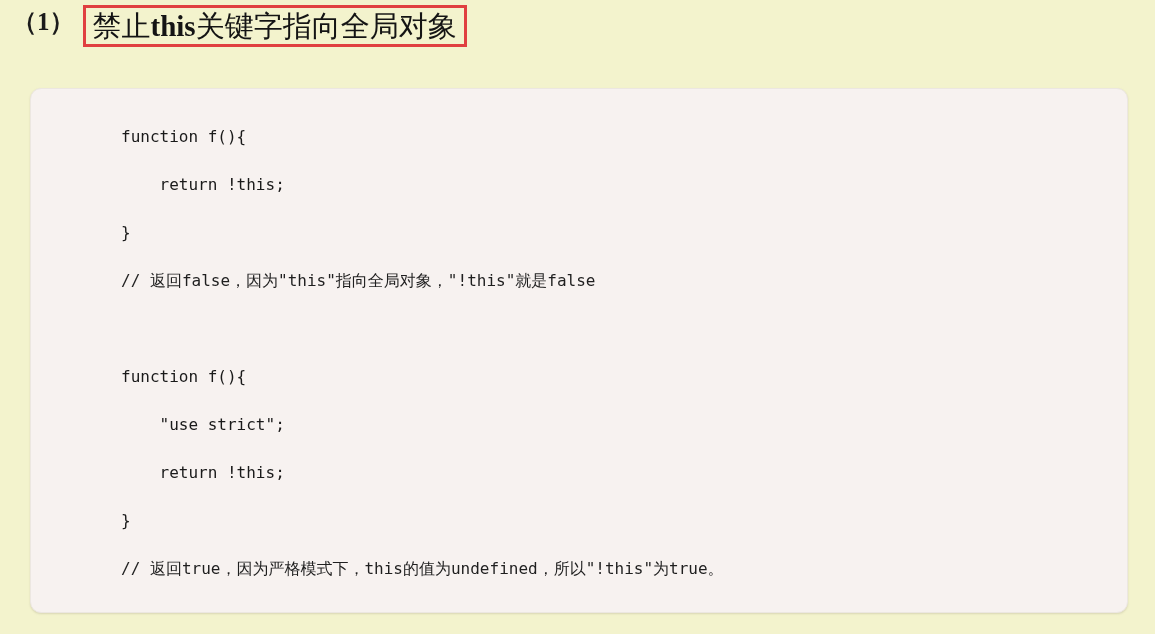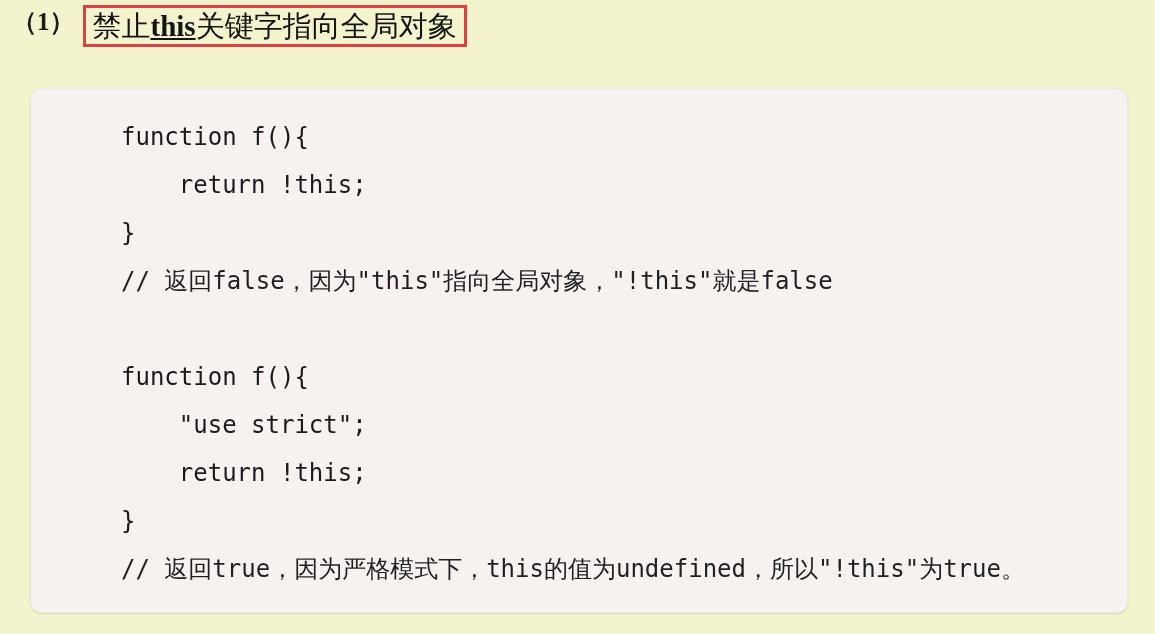--- a/index.html
+++ b/index.html
@@ -60,7 +60,6 @@
   }
   .heading-text .kw {
     font-weight: bold;
-    text-decoration: underline;
   }
 
   

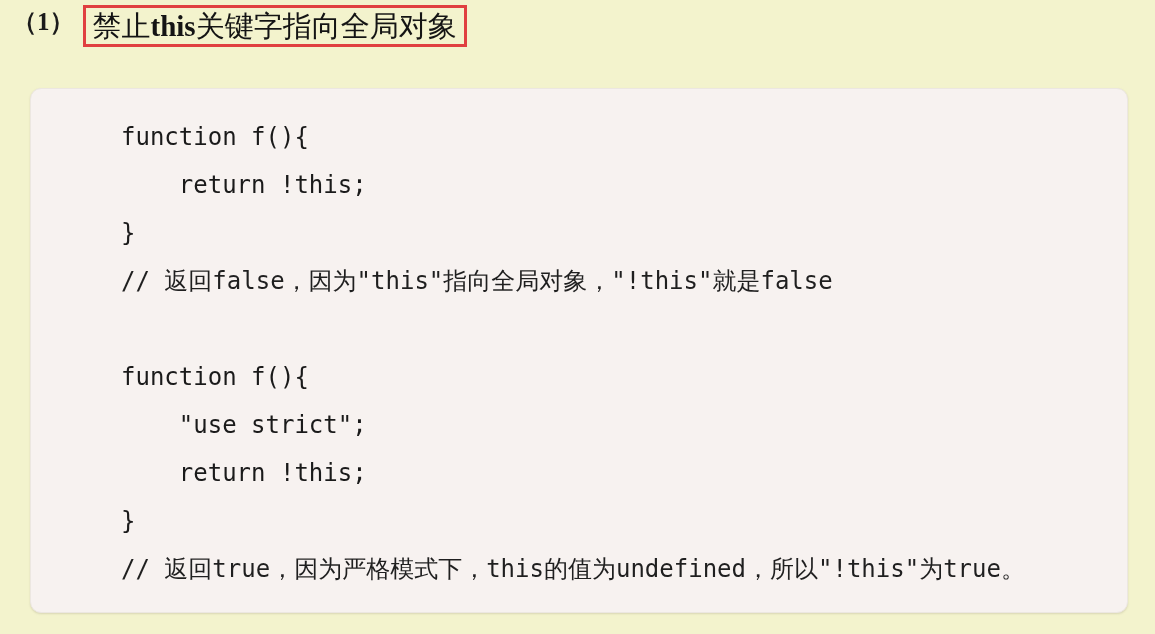--- a/index.html
+++ b/index.html
@@ -84,7 +84,7 @@
   }
   .code-line {
     font-family: "DejaVu Sans Mono", "Liberation Mono", monospace;
-    font-size: 24px;
+    font-size: 16px;
     line-height: 48px;
     height: 48px;
     color: #1a1a1a;

